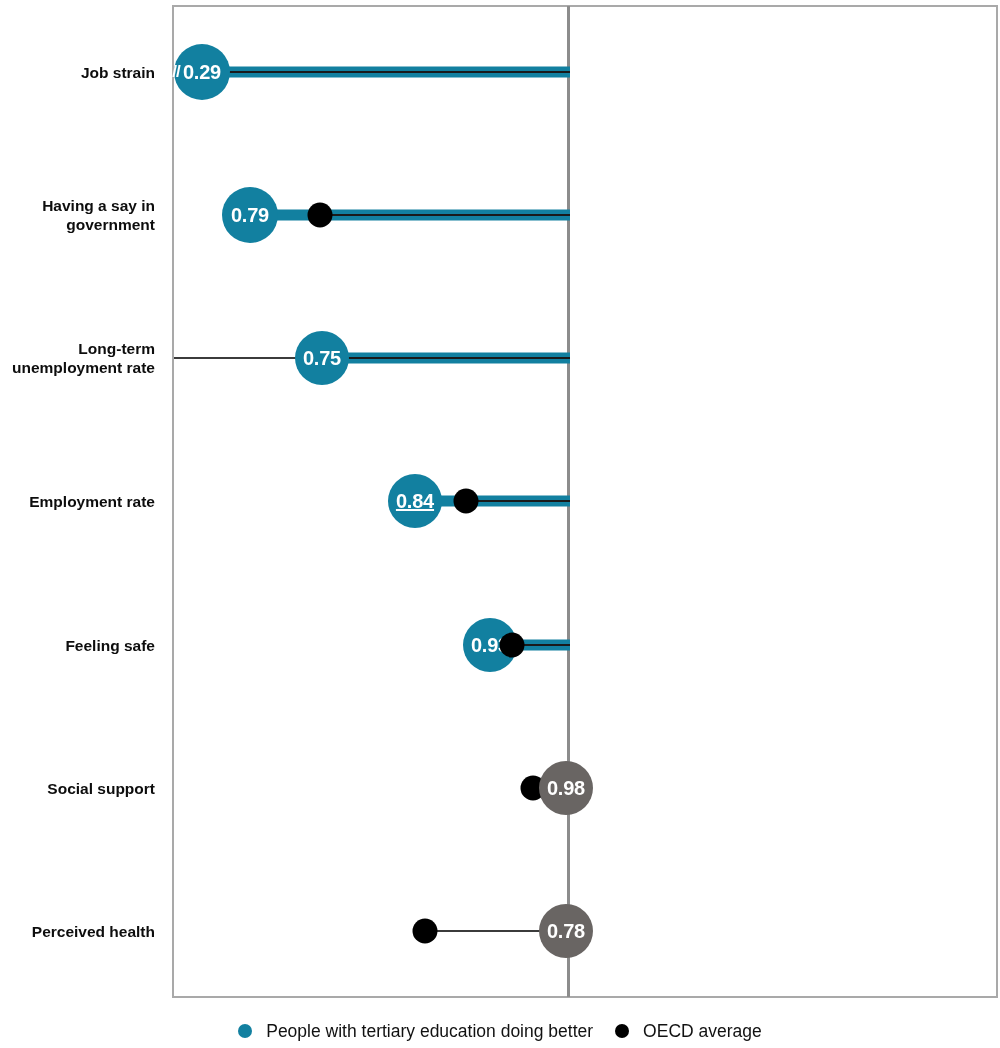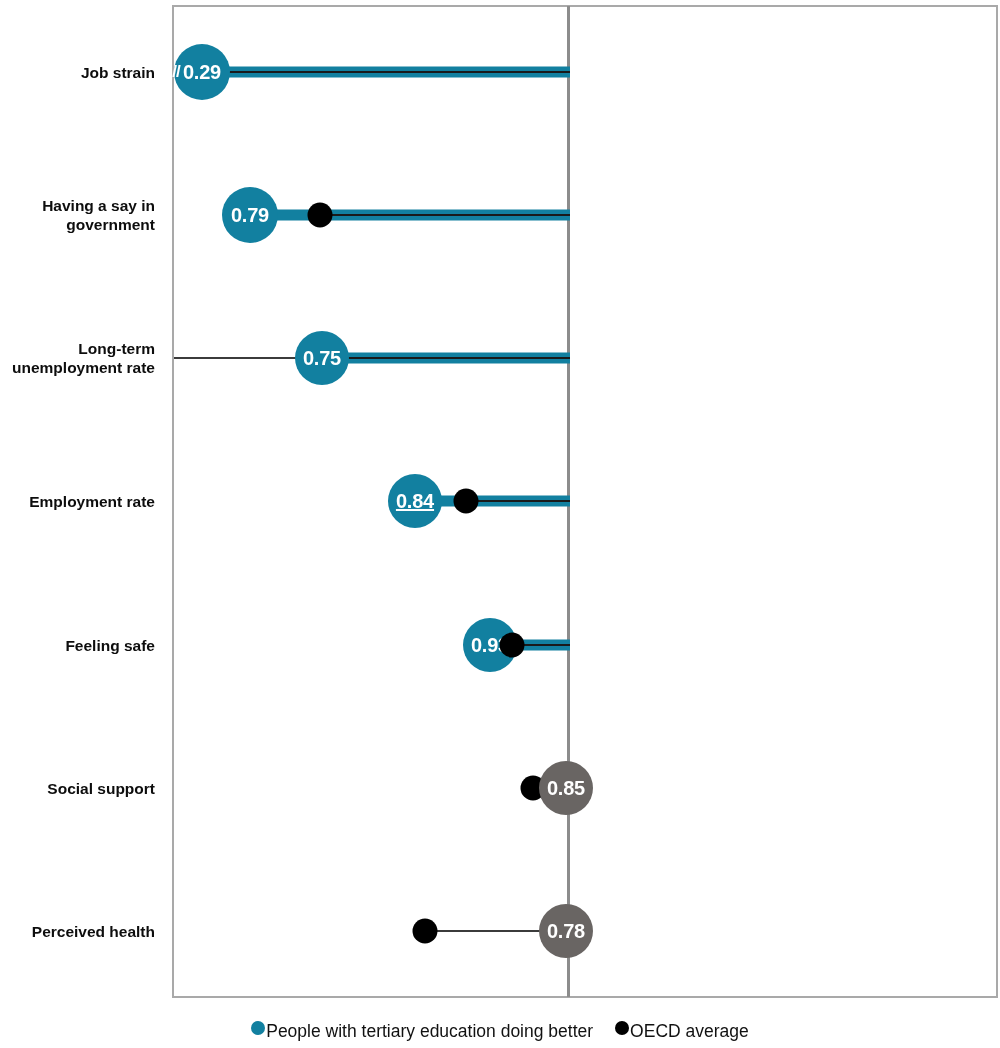--- a/index.html
+++ b/index.html
@@ -214,7 +214,7 @@
     <div class="row-label">Social support</div>
     <div class="oecd-dot" style="left:533px;"></div>
     <div class="bubble grey" style="left:566px; width:54px; height:54px;">
-      <span>0.85</span>
+      <span>0.98</span>
     </div>
   </div>
 

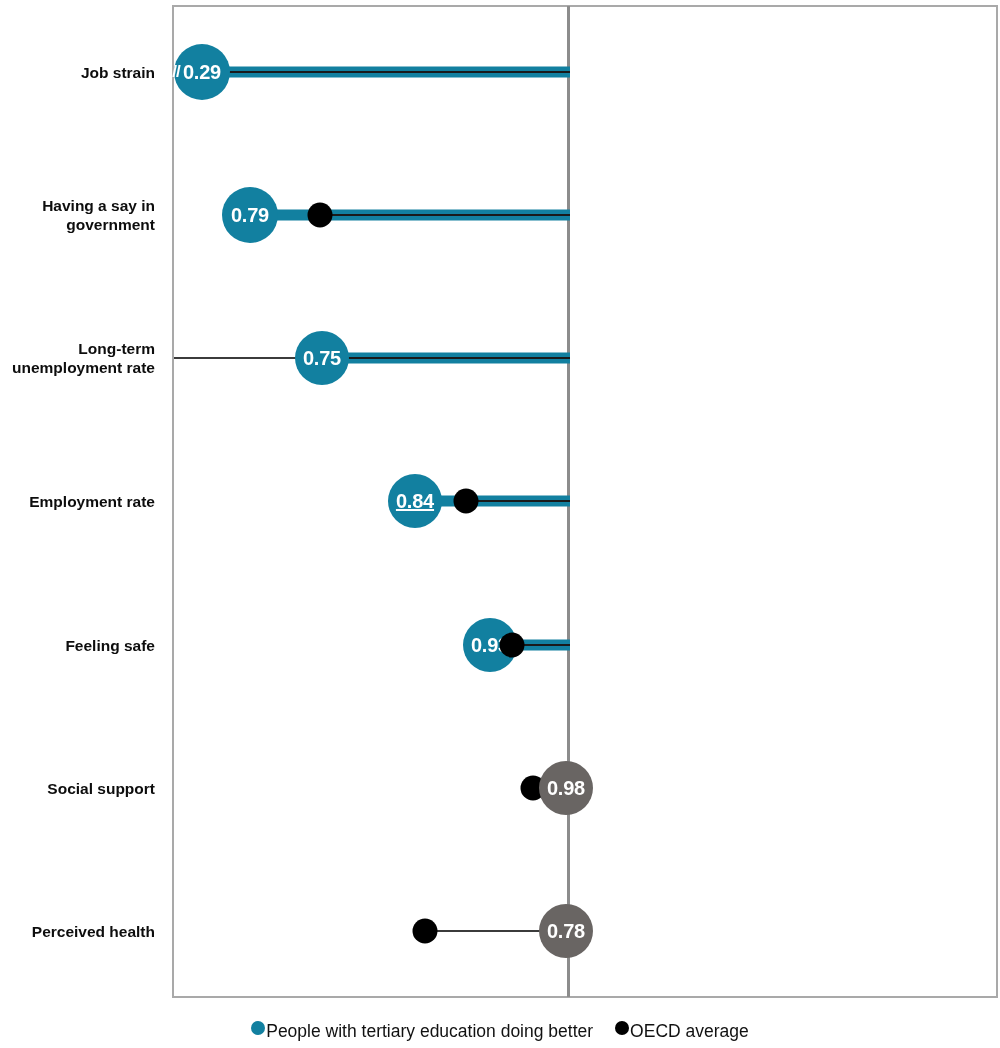--- a/index.html
+++ b/index.html
@@ -134,8 +134,8 @@
   }
   .legend-item {
     display: flex;
-    align-items: flex-start;
-    gap: 1px;
+    align-items: center;
+    gap: 14px;
   }
   .legend-swatch {
     width: 14px;

